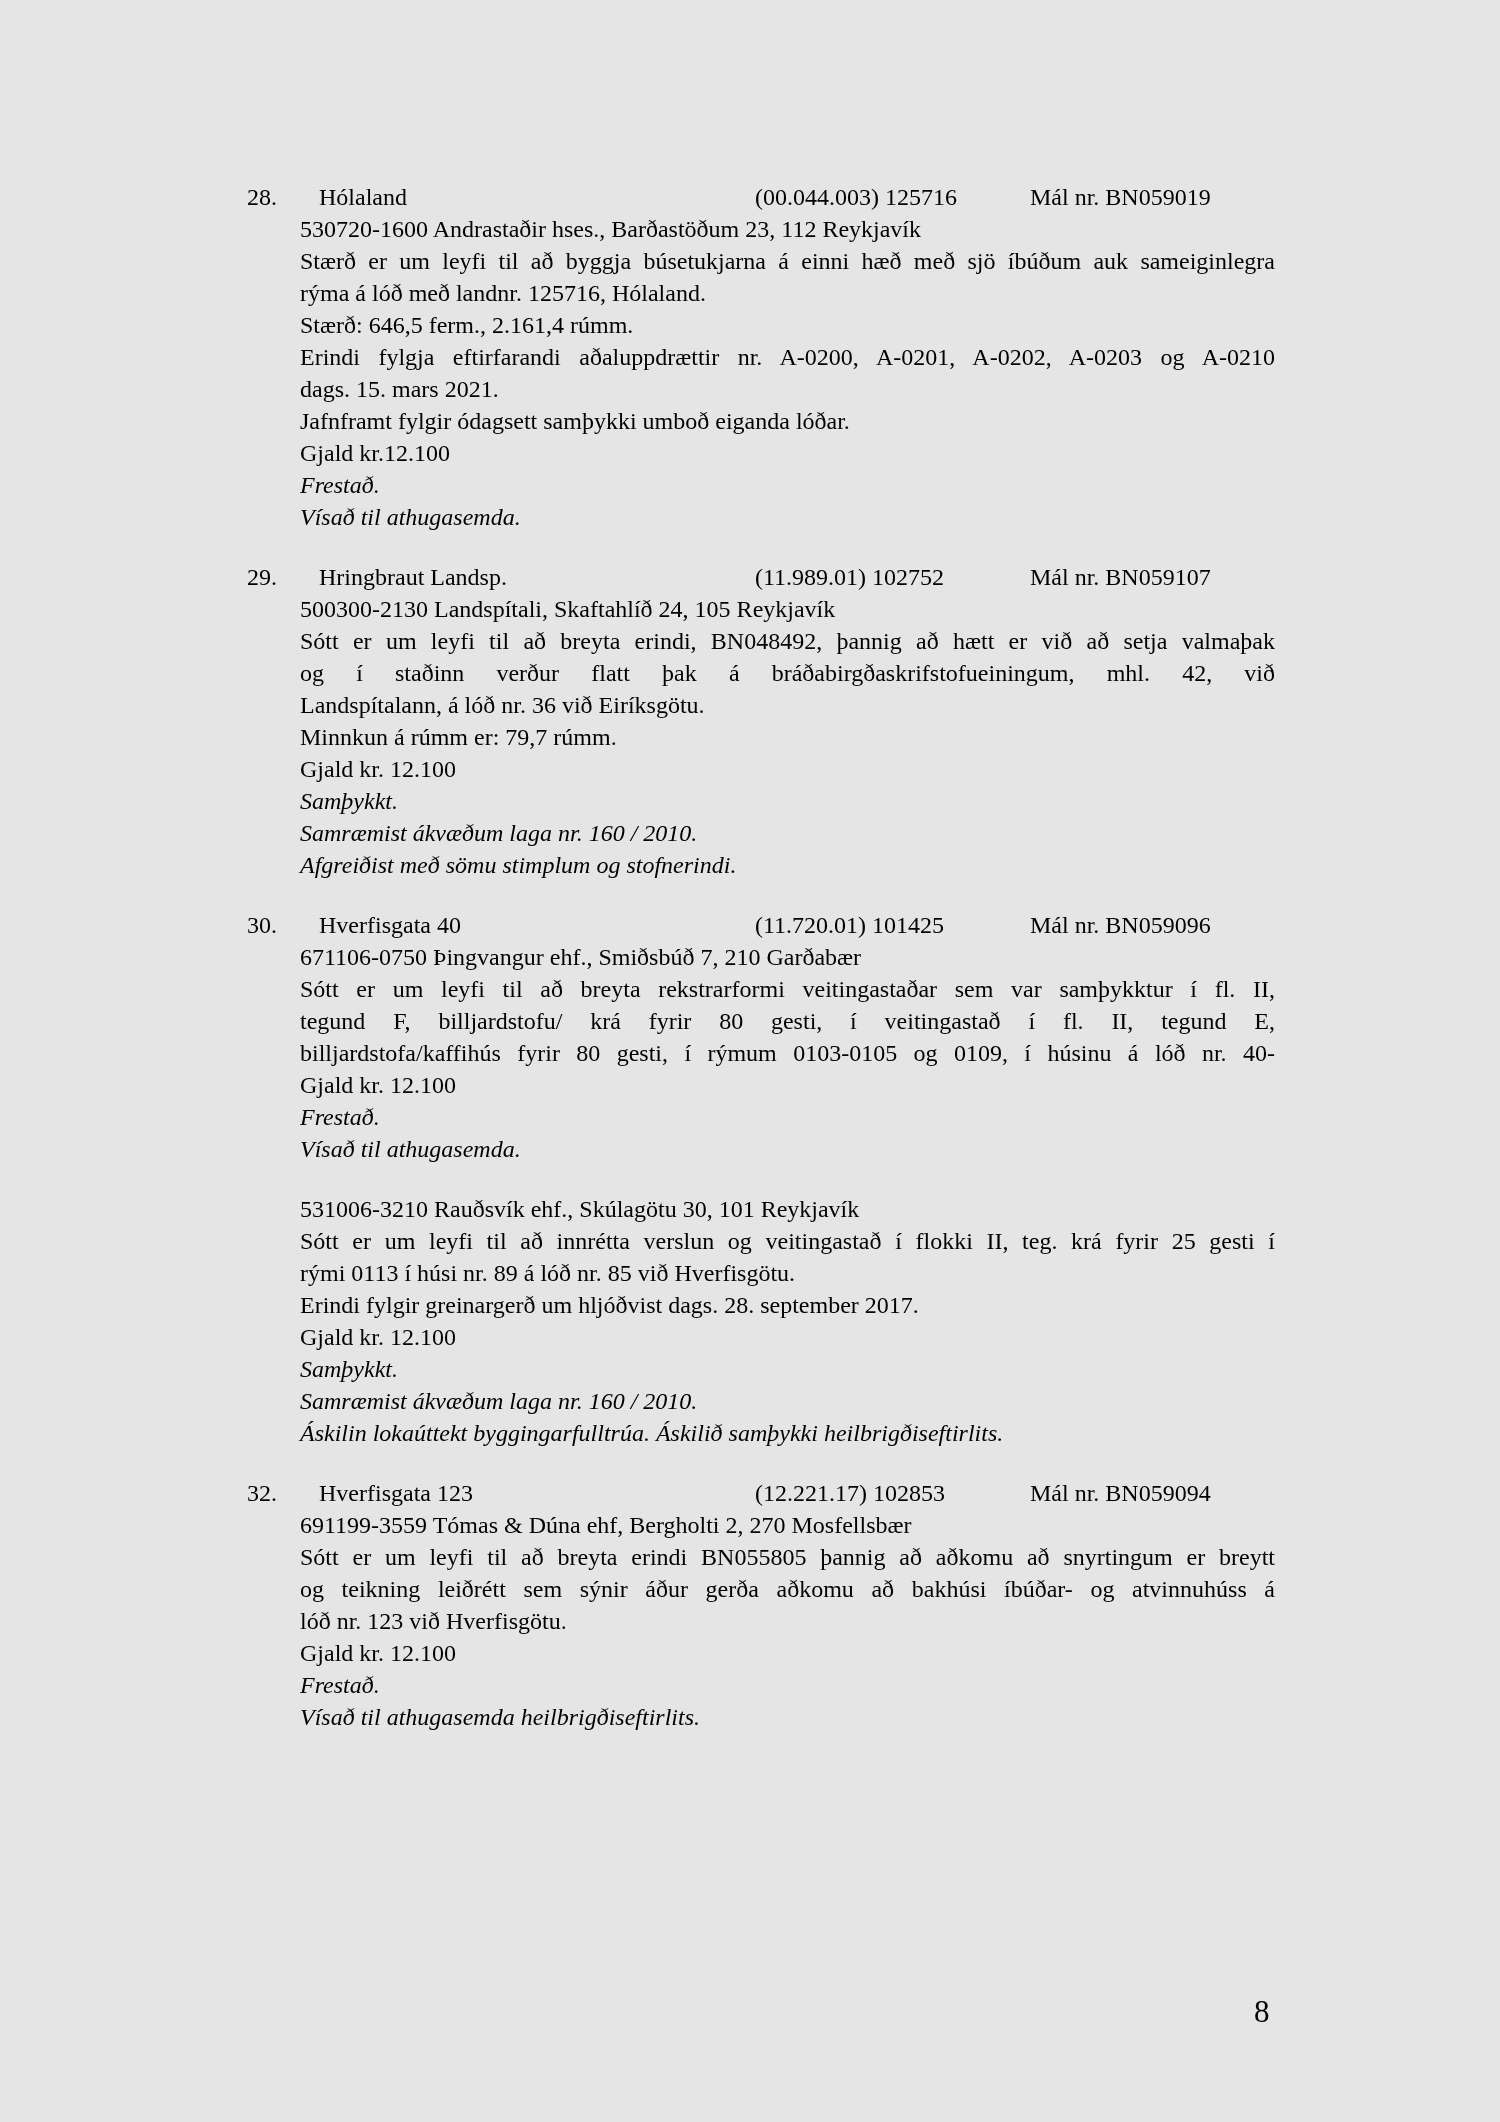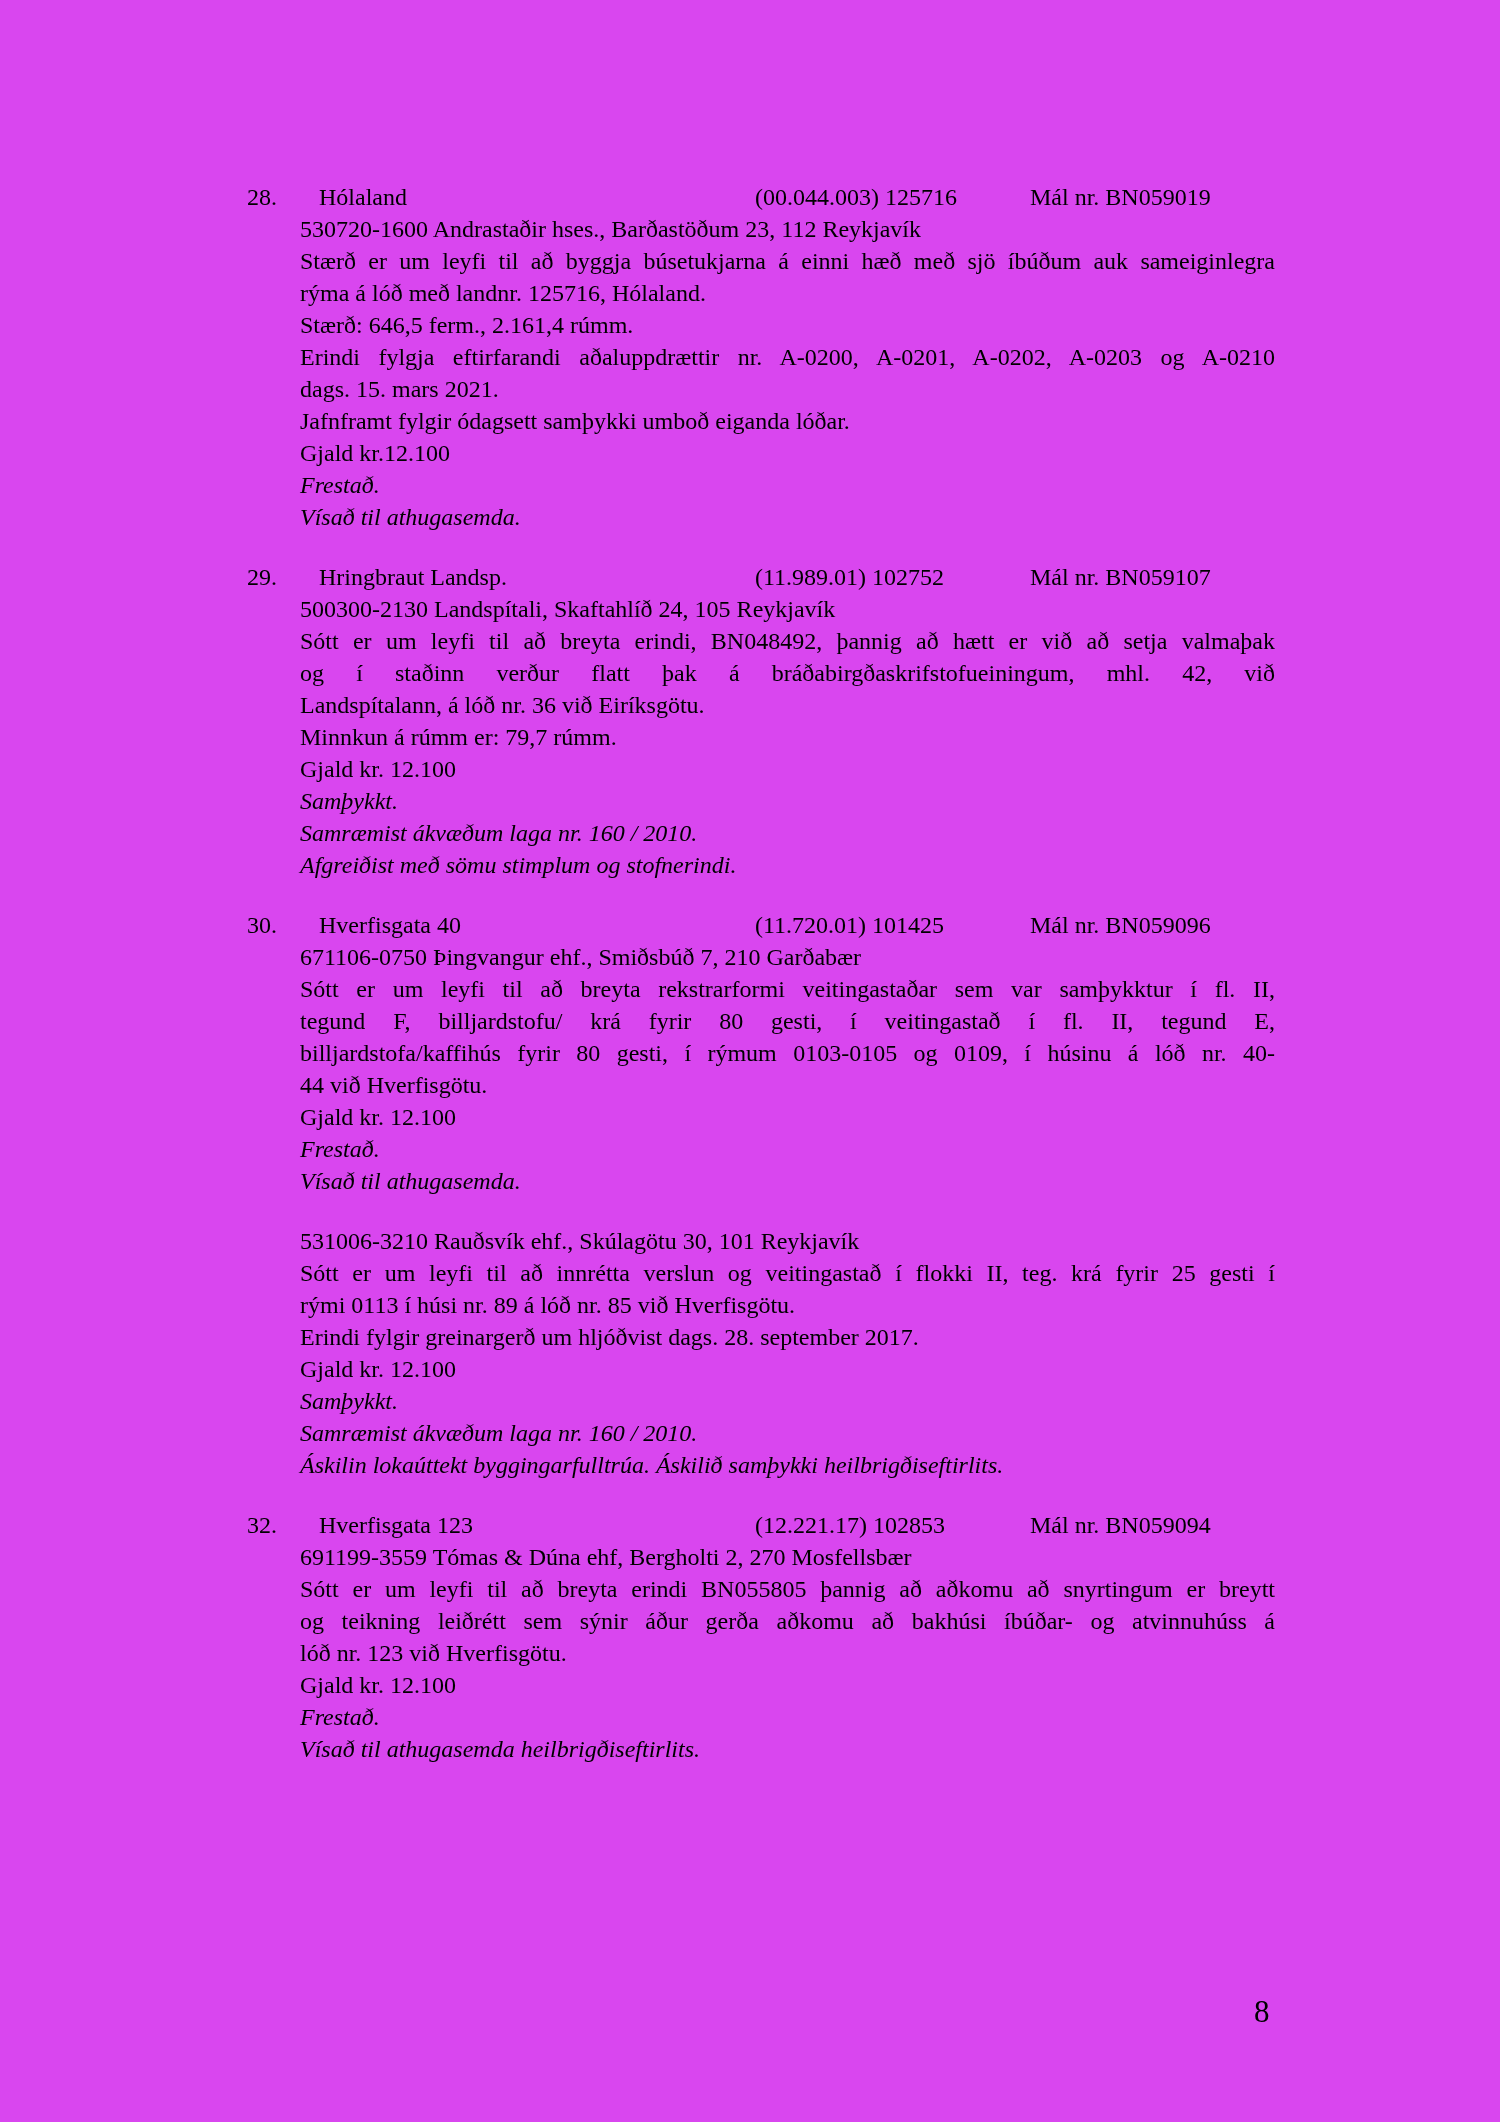--- a/index.html
+++ b/index.html
@@ -11,7 +11,7 @@
     position: relative;
     width: 1500px;
     height: 2122px;
-    background: #d946ef;
+    background: #e5e5e5;
     color: #000000;
     font-family: "Liberation Serif", serif;
     font-size: 24px;

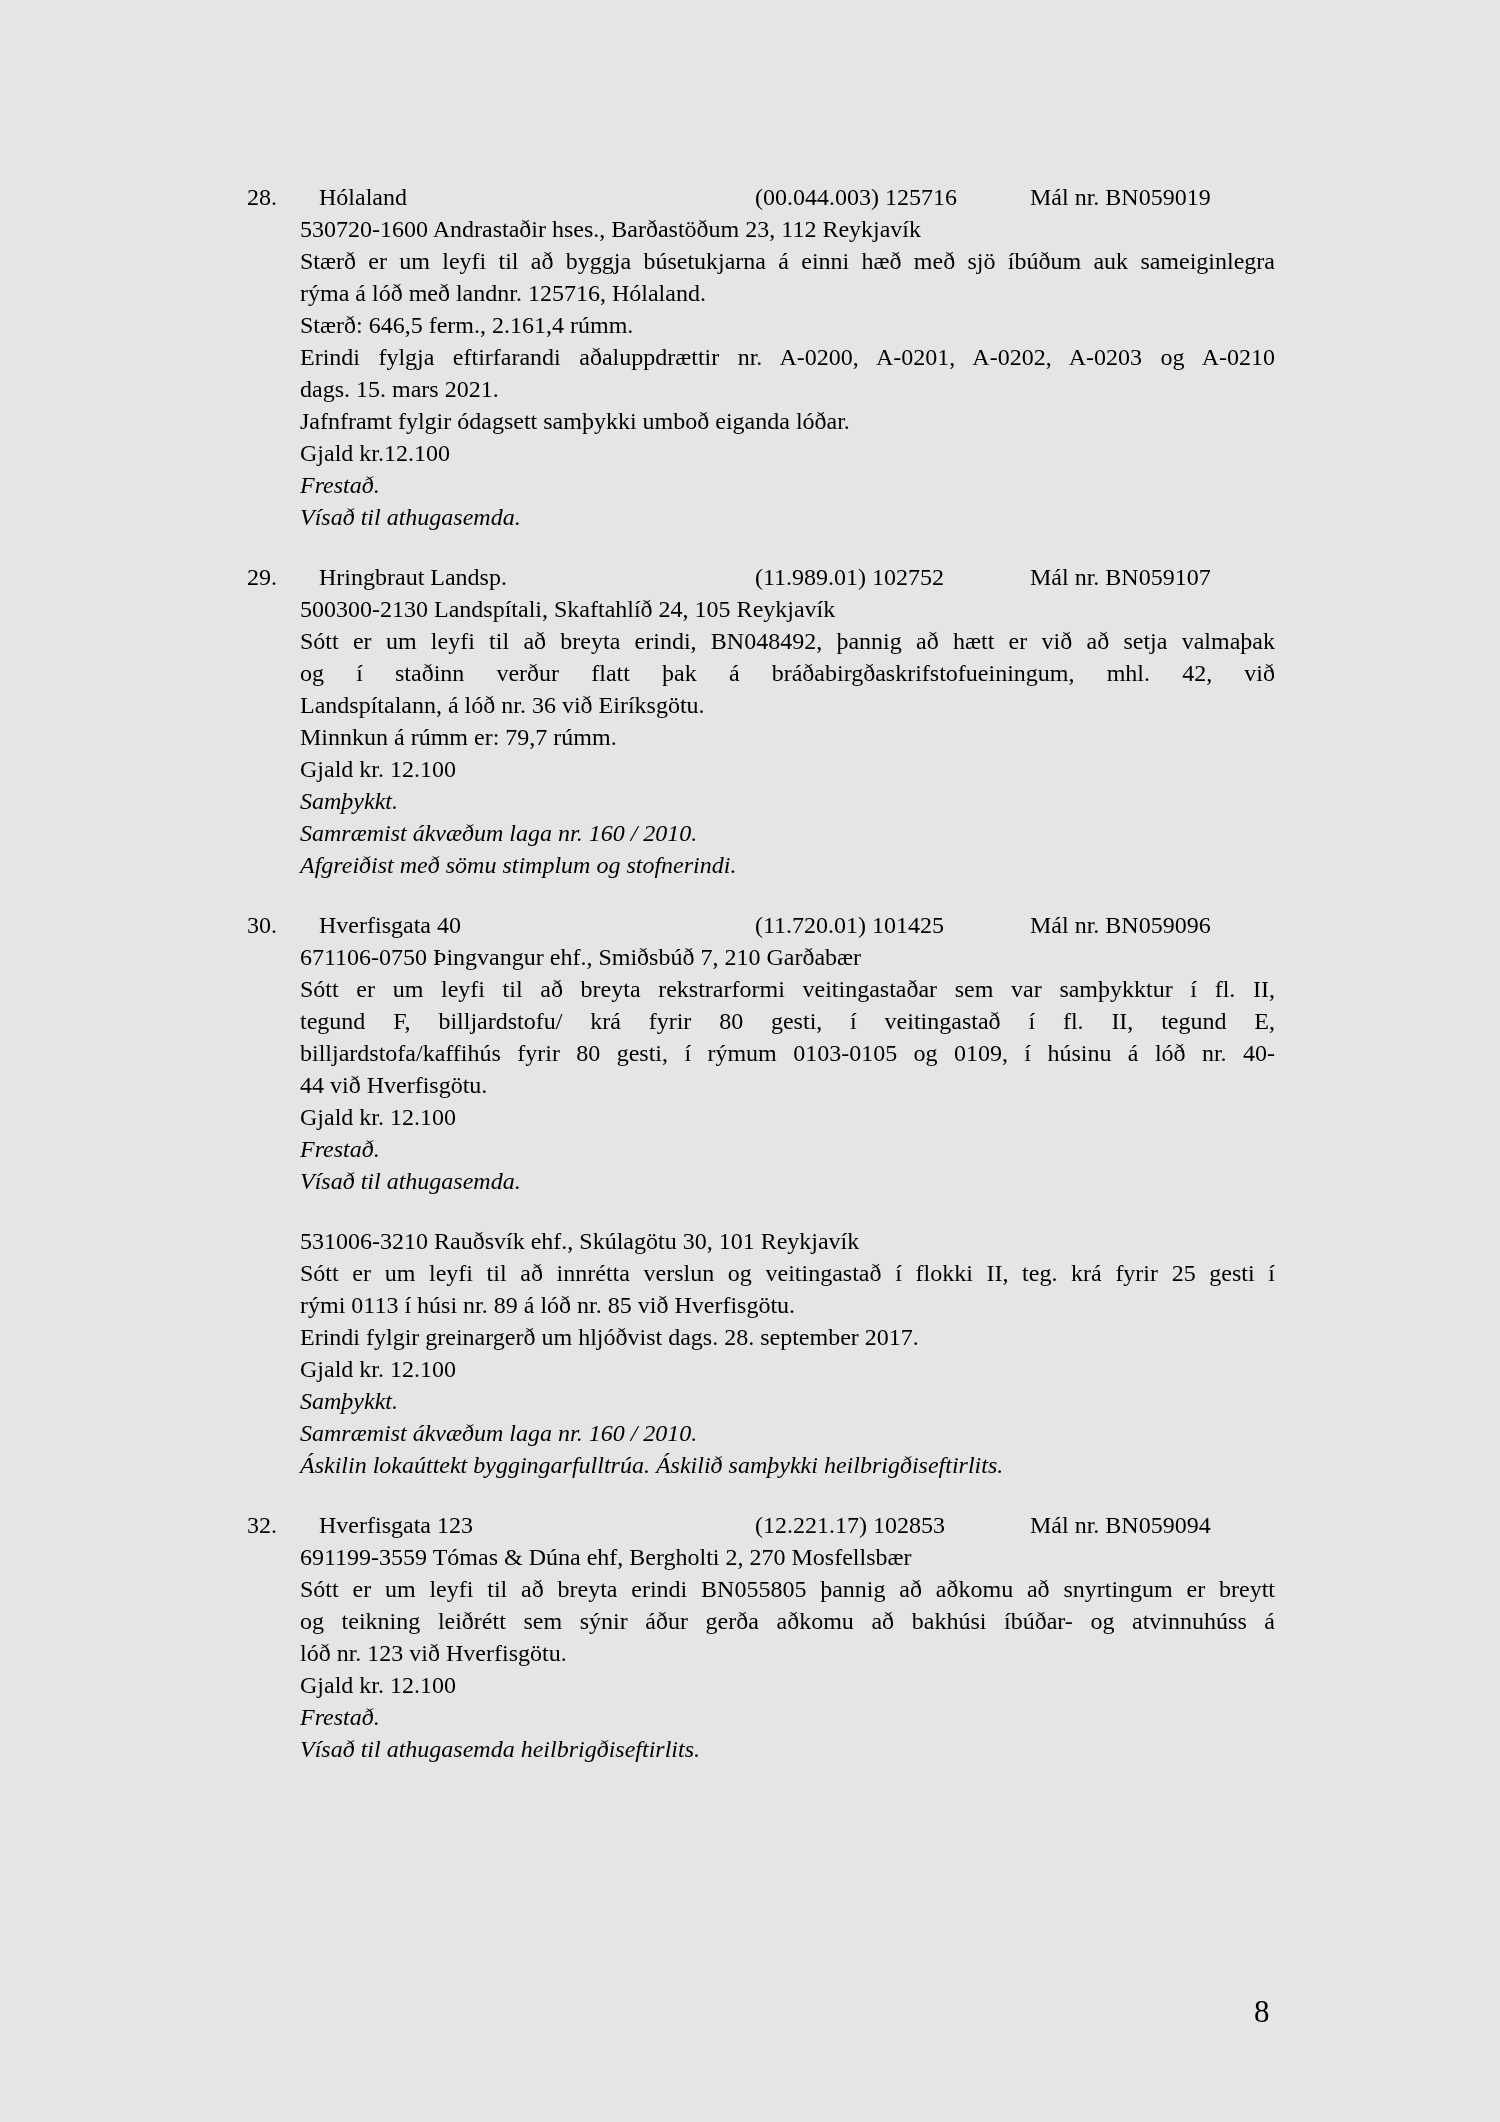--- a/index.html
+++ b/index.html
@@ -131,7 +131,6 @@
           <div class="line stretch">Sótt er um leyfi til að breyta rekstrarformi veitingastaðar sem var samþykktur í fl. II,</div>
           <div class="line stretch">tegund F, billjardstofu/ krá fyrir 80 gesti, í veitingastað í fl. II, tegund E,</div>
           <div class="line stretch">billjardstofa/kaffihús fyrir 80 gesti, í rýmum 0103-0105 og 0109, í húsinu á lóð nr. 40-</div>
-          <div class="line">44 við Hverfisgötu.</div>
           <div class="line">Gjald kr. 12.100</div>
           <div class="line italic">Frestað.</div>
           <div class="line italic">Vísað til athugasemda.</div>

